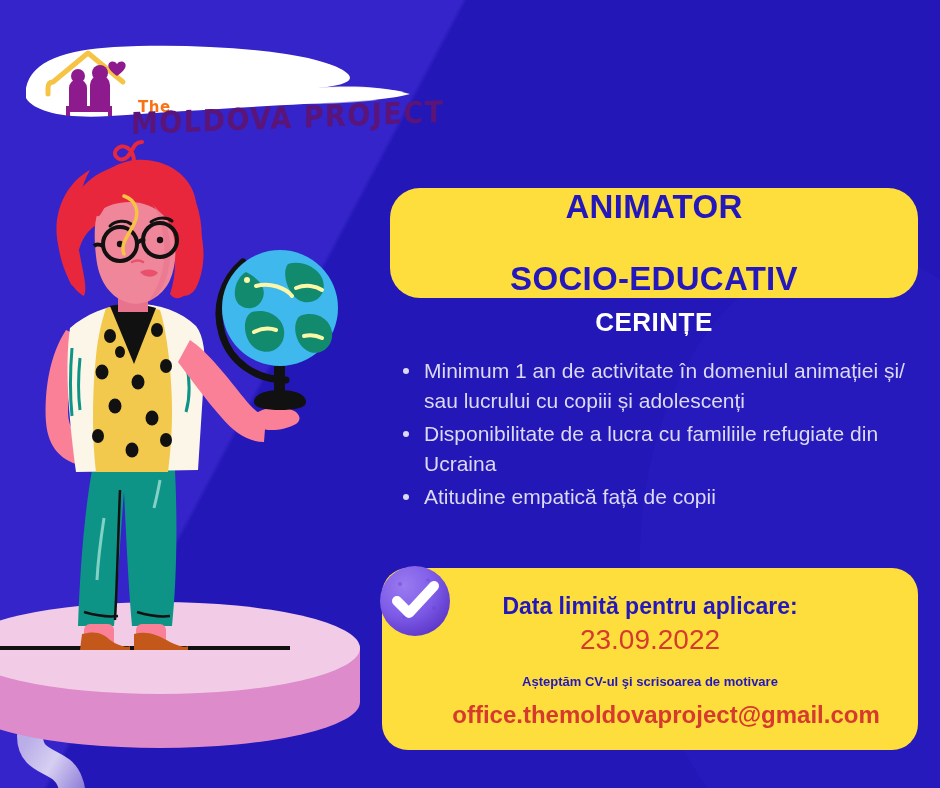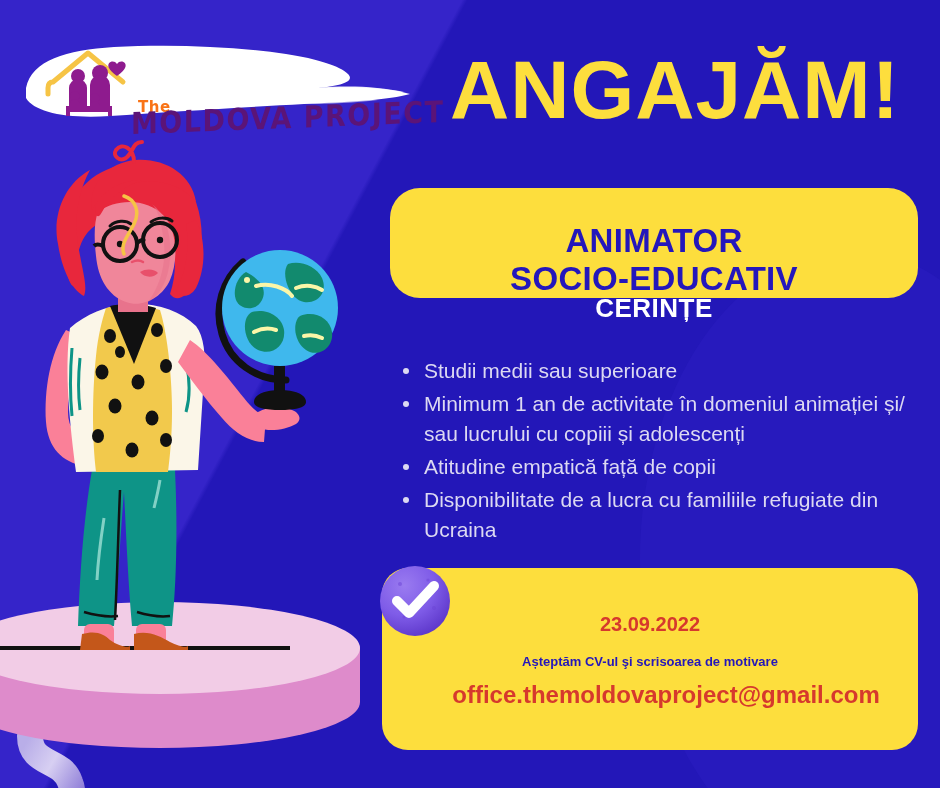--- a/index.html
+++ b/index.html
@@ -97,7 +97,6 @@
     <div class="logo-name">MOLDOVA PROJECT</div>
   </div>
 
-  <div class="headline">ANGAJĂM!</div>
 
   <div class="job-box">
     <div class="job-line">ANIMATOR</div>

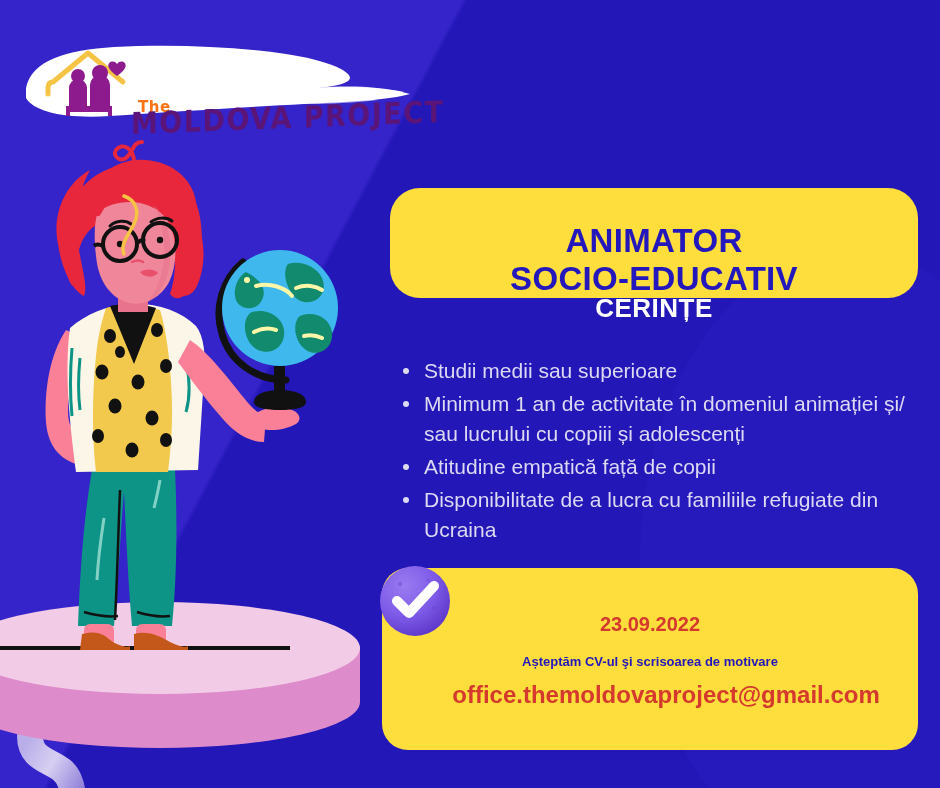--- a/index.html
+++ b/index.html
@@ -34,7 +34,7 @@
   
   .job-box{position:absolute;left:390px;top:188px;width:528px;height:110px;
     background:#FDDE3D;border-radius:30px;
-    display:flex;flex-direction:column;align-items:center;justify-content:flex-end;}
+    display:flex;flex-direction:column;align-items:center;justify-content:space-between;}
   .job-line{font-size:33px;font-weight:bold;color:#2417bb;letter-spacing:.3px;line-height:38px;}
 
   

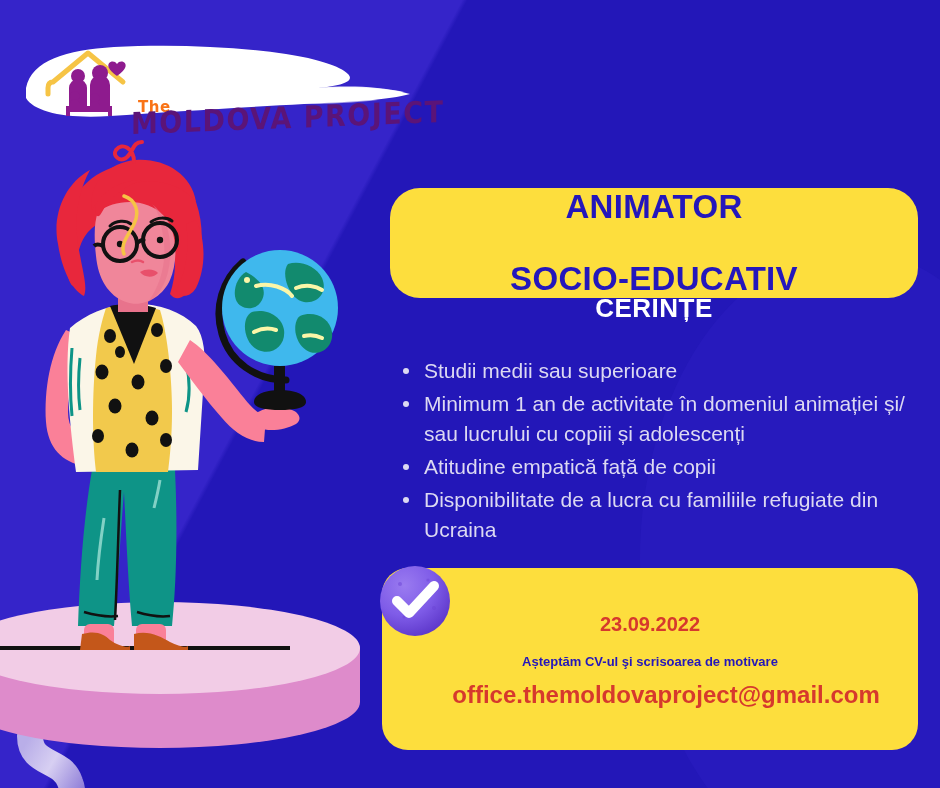--- a/index.html
+++ b/index.html
@@ -38,7 +38,7 @@
   .job-line{font-size:33px;font-weight:bold;color:#2417bb;letter-spacing:.3px;line-height:38px;}
 
   
-  .cerinte{position:absolute;left:390px;top:293px;width:528px;text-align:center;
+  .cerinte{position:absolute;left:390px;top:307px;width:528px;text-align:center;
     font-size:26px;font-weight:bold;color:#ffffff;letter-spacing:.5px;}
 
   

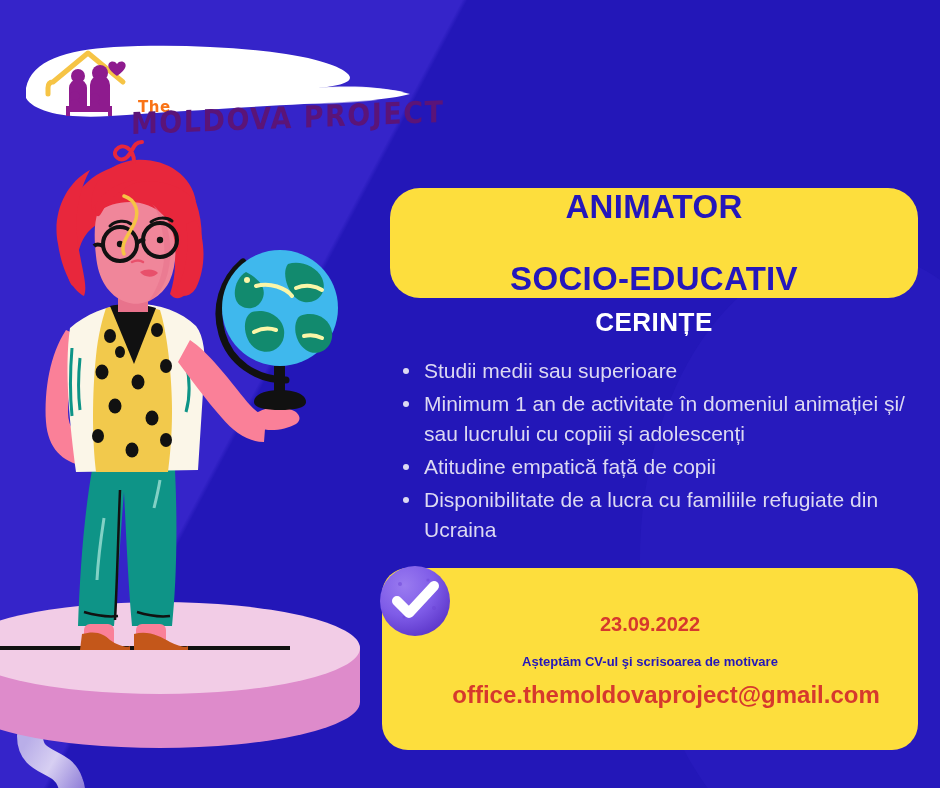--- a/index.html
+++ b/index.html
@@ -106,7 +106,6 @@
   <div class="cerinte">CERINȚE</div>
 
   <ul class="reqs">
-    <li>Studii medii sau superioare</li>
     <li>Minimum 1 an de activitate în domeniul animației și/ sau lucrului cu copiii și adolescenți</li>
     <li>Atitudine empatică față de copii</li>
     <li>Disponibilitate de a lucra cu familiile refugiate din Ucraina</li>

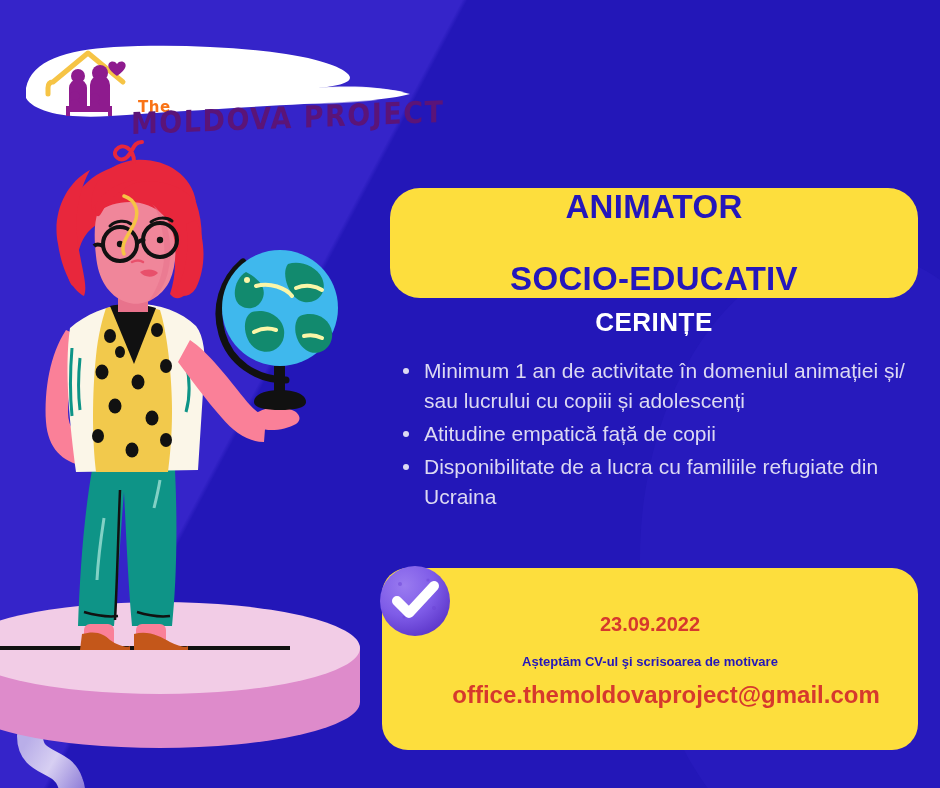--- a/index.html
+++ b/index.html
@@ -107,8 +107,8 @@
 
   <ul class="reqs">
     <li>Minimum 1 an de activitate în domeniul animației și/ sau lucrului cu copiii și adolescenți</li>
+    <li>Disponibilitate de a lucra cu familiile refugiate din Ucraina</li>
     <li>Atitudine empatică față de copii</li>
-    <li>Disponibilitate de a lucra cu familiile refugiate din Ucraina</li>
   </ul>
 
   <div class="contact-box">

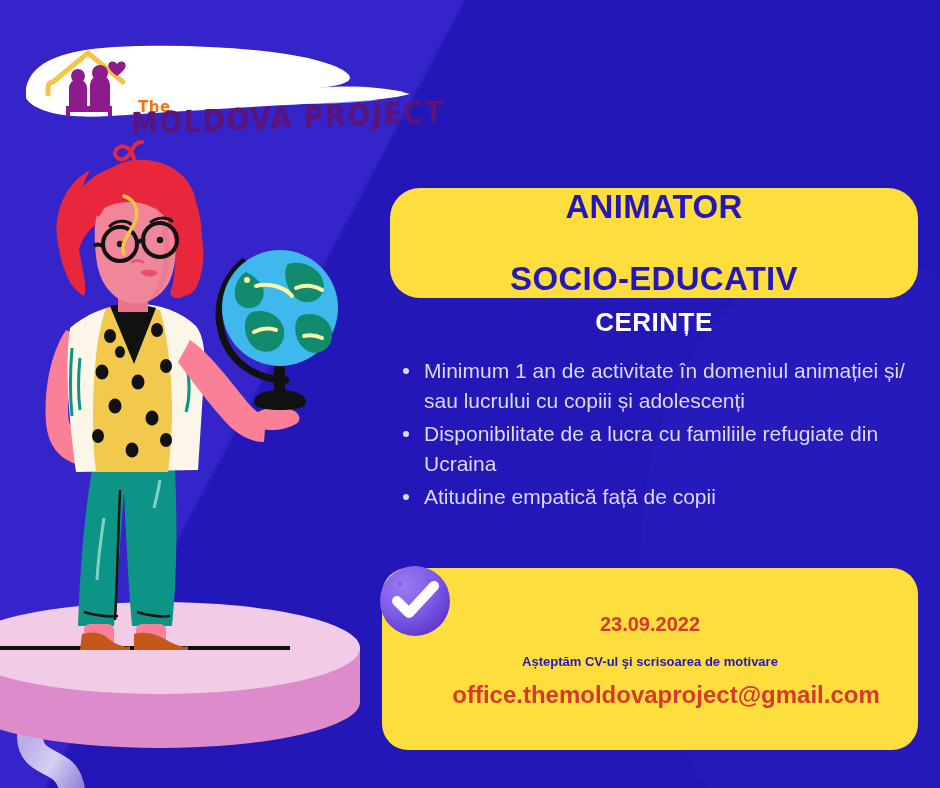--- a/index.html
+++ b/index.html
@@ -112,6 +112,7 @@
   </ul>
 
   <div class="contact-box">
+    <div class="c-deadline">Data limită pentru aplicare:</div>
     <div class="c-date">23.09.2022</div>
     <div class="c-send">Așteptăm CV-ul şi scrisoarea de motivare</div>
     <div class="c-email">office.themoldovaproject@gmail.com</div>

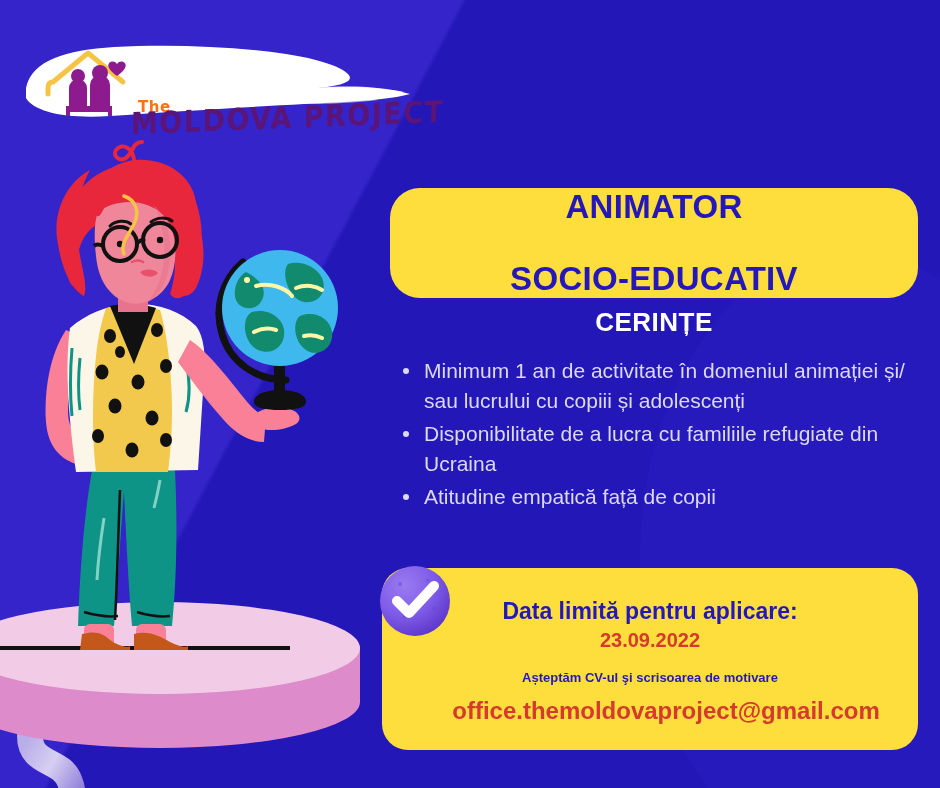--- a/index.html
+++ b/index.html
@@ -53,7 +53,7 @@
     background:#FDDE3D;border-radius:26px;
     display:flex;flex-direction:column;align-items:center;justify-content:center;}
   .c-deadline{font-size:23px;font-weight:bold;color:#2417bb;margin-top:4px;}
-  .c-date{font-size:20px;font-weight:bold;color:#d6392d;margin-top:4px;}
+  .c-date{font-size:28px;font-weight:normal;color:#d6392d;margin-top:4px;}
   .c-send{font-size:13px;font-weight:bold;color:#2417bb;margin-top:18px;}
   .c-email{font-size:24px;font-weight:bold;color:#d6392d;margin-top:12px;margin-left:32px;}
 

